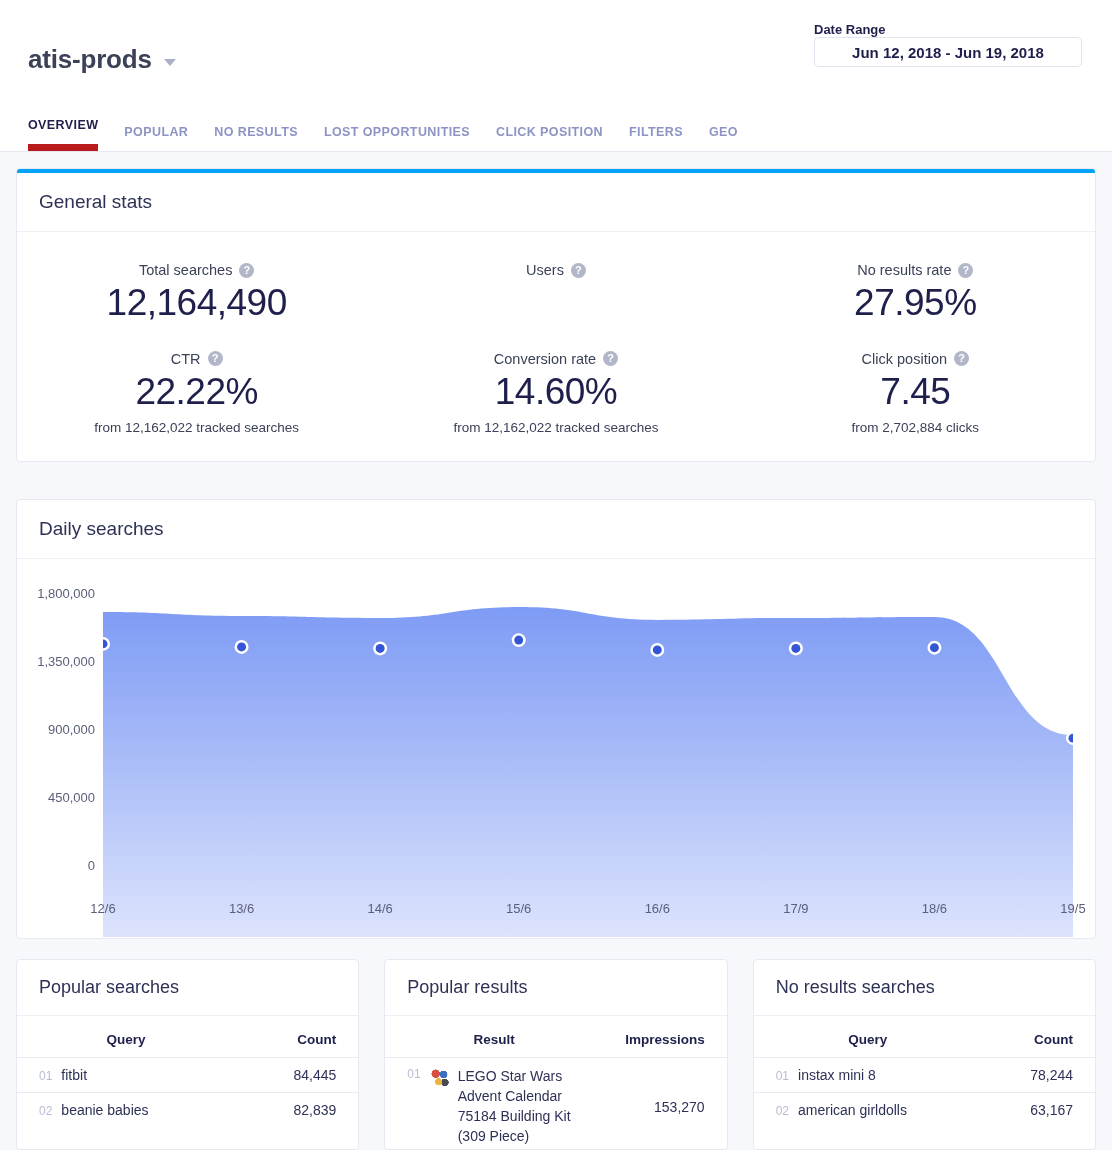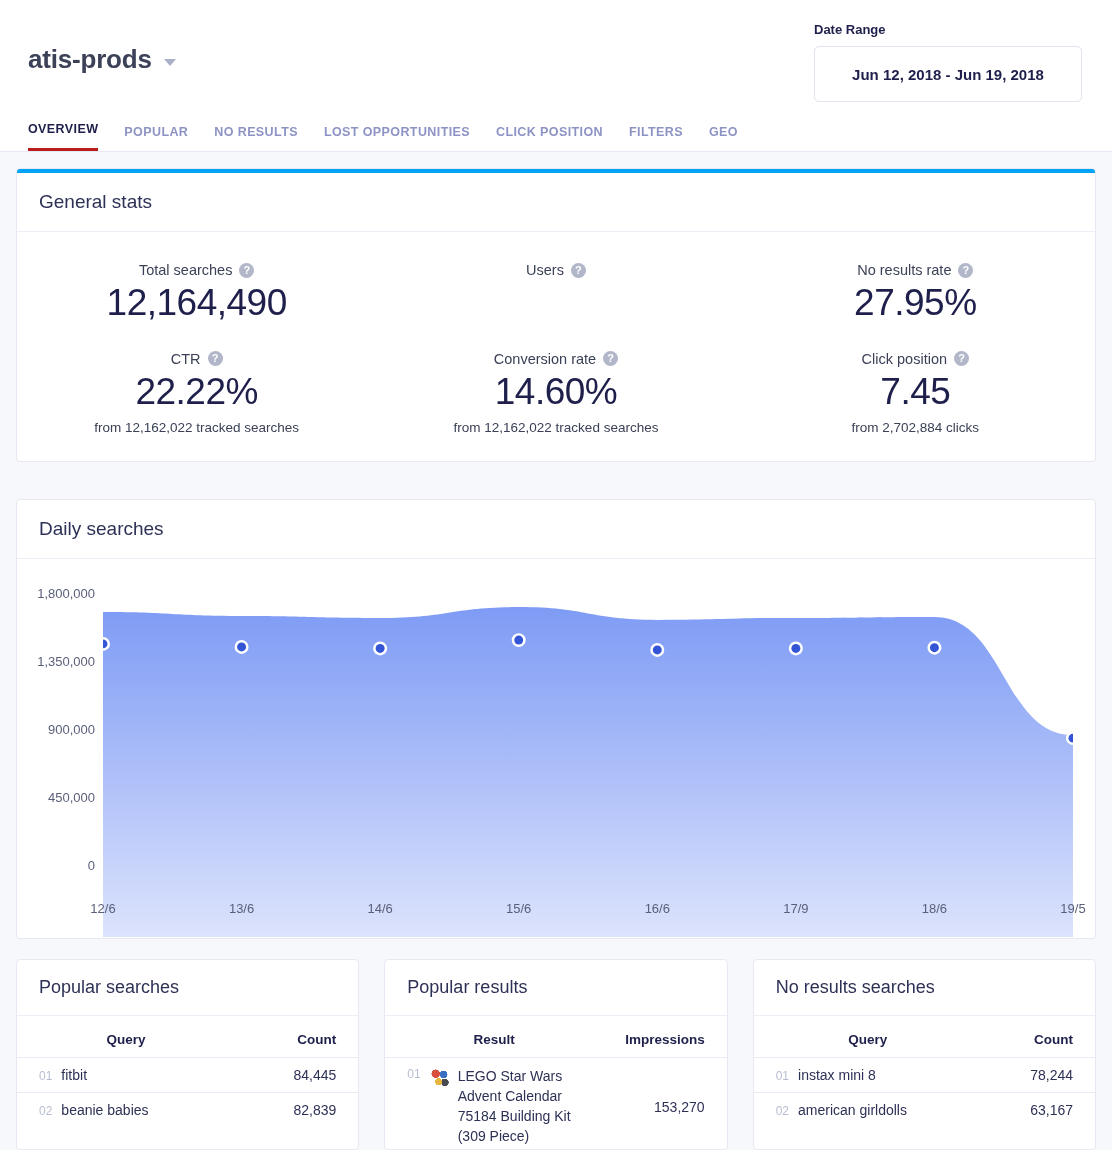--- a/index.html
+++ b/index.html
@@ -20,7 +20,7 @@
                 border-top: 7px solid #aab0c6; margin-top: 5px; }
 
   .daterange-wrap { position: absolute; right: 30px; top: 22px; width: 268px; }
-  .daterange-label { font-size: 13px; font-weight: bold; color: #1e1f4b; margin-bottom: 9px; }
+  .daterange-label { font-size: 13px; font-weight: bold; color: #1e1f4b; }
   .daterange-box { border: 1px solid #e1e3ee; border-radius: 5px; background: #fff;
                    height: 56px; display: flex; align-items: center; justify-content: center;
                    font-size: 15px; font-weight: bold; color: #1e1f4b; cursor: pointer; }

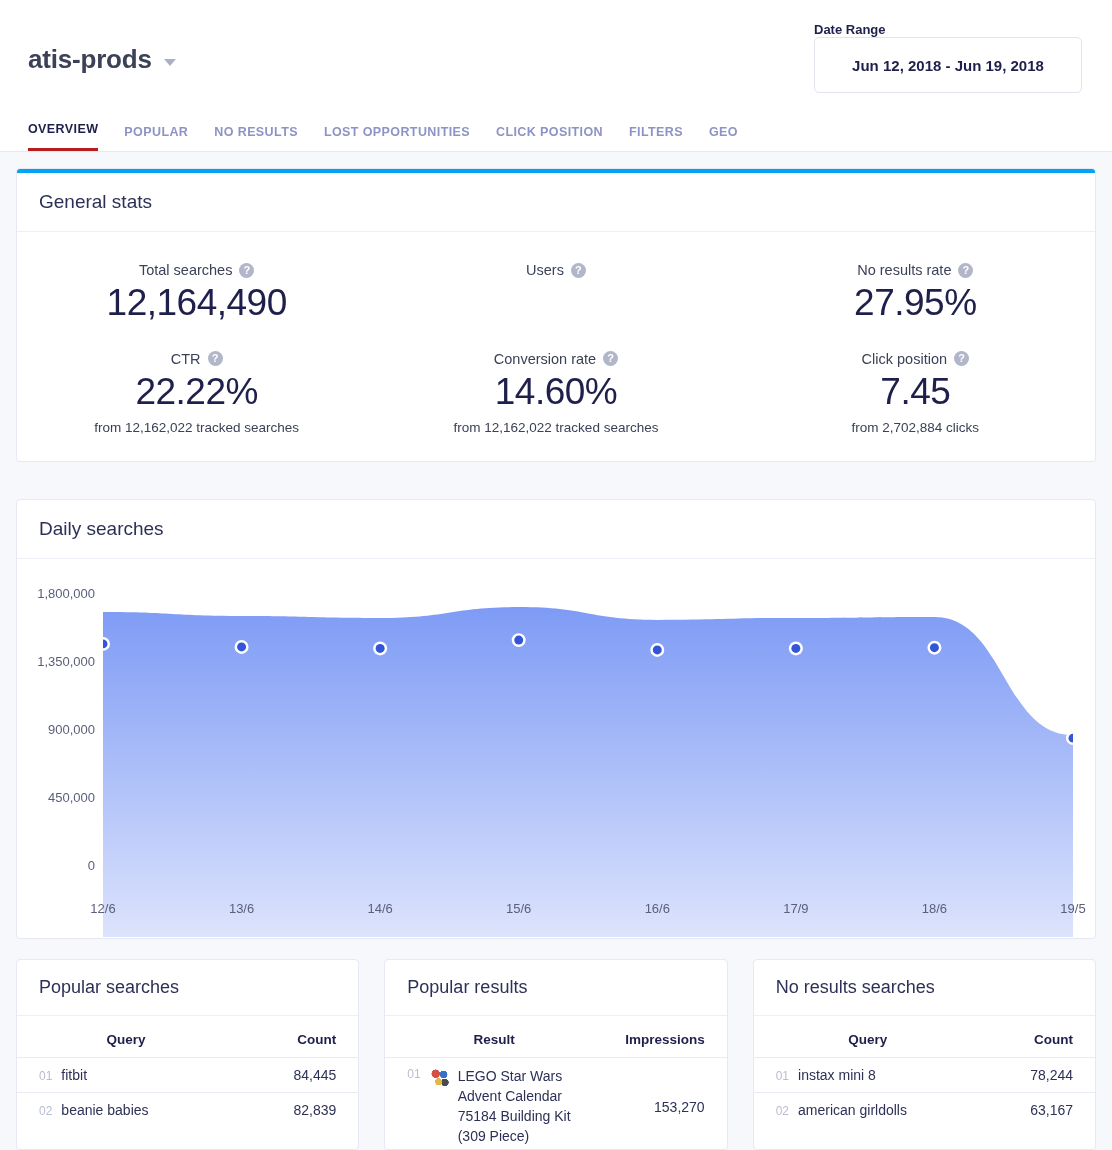--- a/index.html
+++ b/index.html
@@ -22,7 +22,7 @@
   .daterange-wrap { position: absolute; right: 30px; top: 22px; width: 268px; }
   .daterange-label { font-size: 13px; font-weight: bold; color: #1e1f4b; }
   .daterange-box { border: 1px solid #e1e3ee; border-radius: 5px; background: #fff;
-                   height: 56px; display: flex; align-items: center; justify-content: center;
+                   height: 30px; display: flex; align-items: center; justify-content: center;
                    font-size: 15px; font-weight: bold; color: #1e1f4b; cursor: pointer; }
 
   .tabs { position: absolute; left: 28px; bottom: 0; display: flex; align-items: flex-end; gap: 26px; }

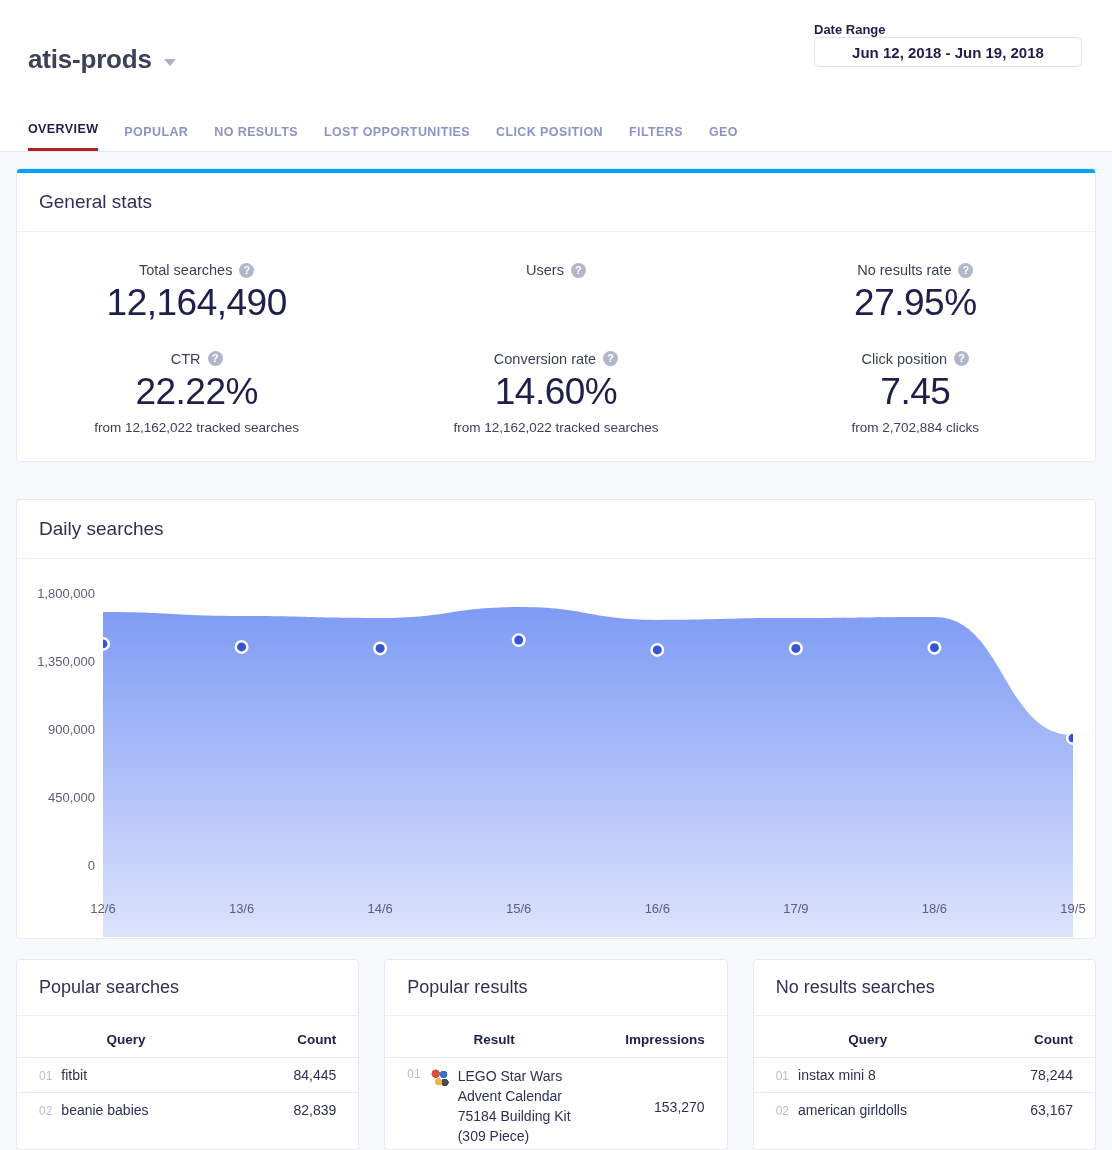--- a/index.html
+++ b/index.html
@@ -28,7 +28,7 @@
   .tabs { position: absolute; left: 28px; bottom: 0; display: flex; align-items: flex-end; gap: 26px; }
   .tab { font-size: 12.5px; font-weight: bold; letter-spacing: 0.4px; color: #8d93c4;
          padding-bottom: 12px; cursor: pointer; white-space: nowrap; }
-  .tab.active { color: #1e1f4b; border-bottom: 3px solid #b91c1c; }
+  .tab.active { color: #1e1f4b; border-bottom: 7px solid #b91c1c; }
 
   
   .card { background: #fff; border: 1px solid #e7e8f2; border-radius: 4px; }

